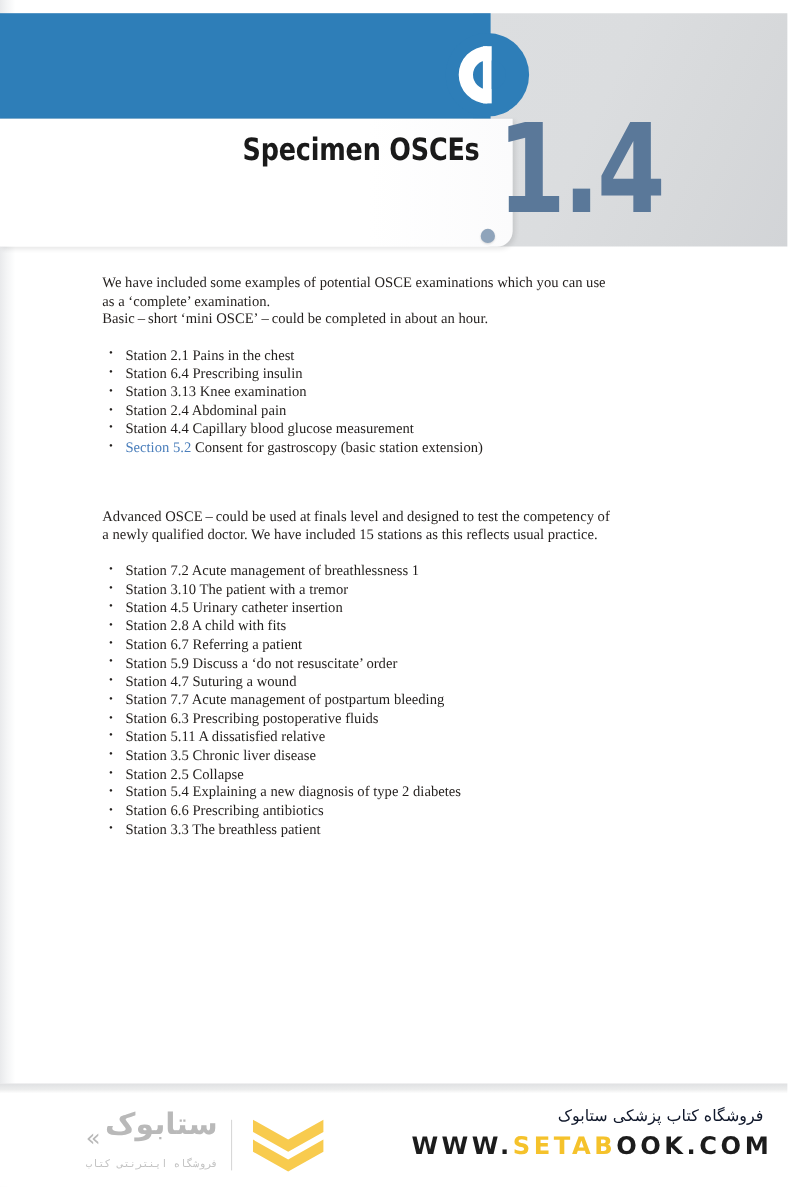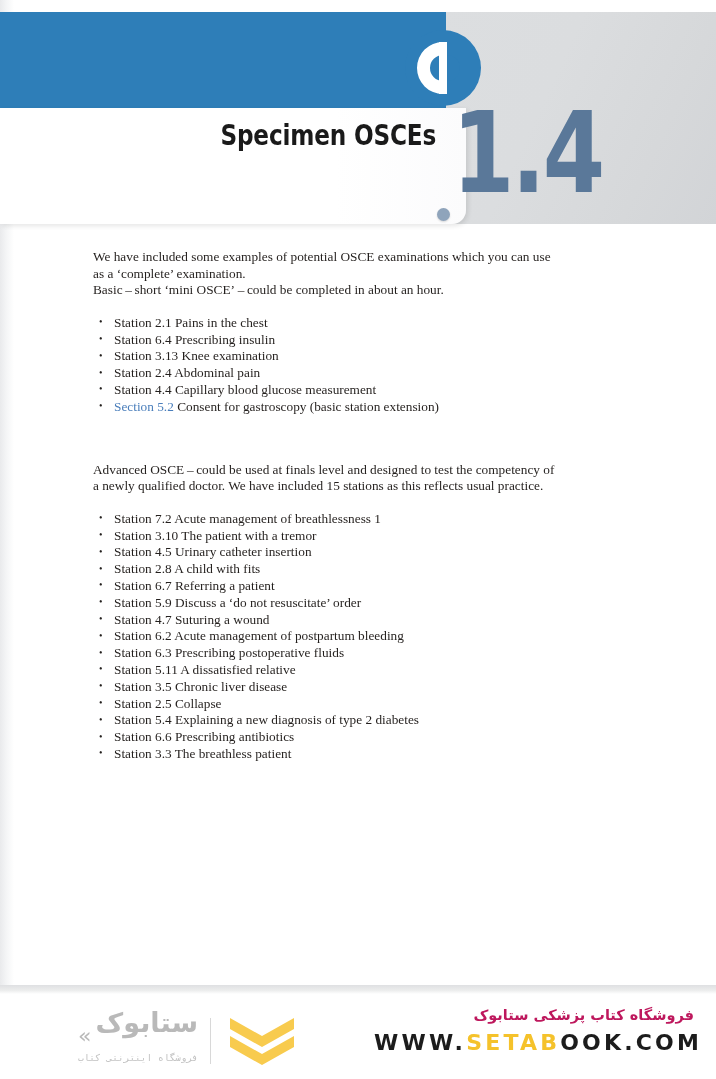--- a/index.html
+++ b/index.html
@@ -307,7 +307,7 @@
     <li><span>Station 6.7 Referring a patient</span></li>
     <li><span>Station 5.9 Discuss a ‘do not resuscitate’ order</span></li>
     <li><span>Station 4.7 Suturing a wound</span></li>
-    <li><span>Station 6.2 Acute management of postpartum bleeding</span></li>
+    <li><span>Station 7.7 Acute management of postpartum bleeding</span></li>
     <li><span>Station 6.3 Prescribing postoperative fluids</span></li>
     <li><span>Station 5.11 A dissatisfied relative</span></li>
     <li><span>Station 3.5 Chronic liver disease</span></li>

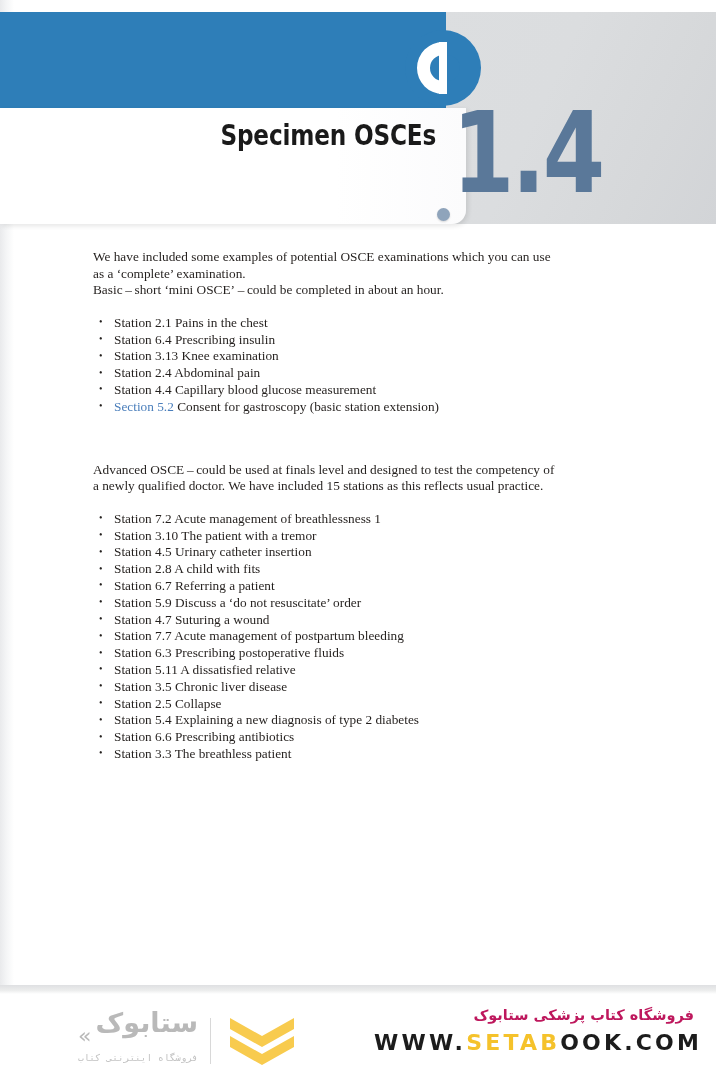--- a/index.html
+++ b/index.html
@@ -230,11 +230,10 @@
   .footer-fa {
     font-family: "DejaVu Sans", sans-serif;
     font-size: 14.5px;
-    color: #be185d;
+    color: #0f172a;
     line-height: 26px;
     direction: rtl;
     white-space: nowrap;
-    font-weight: bold;
   }
   .footer-url {
     font-family: "DejaVu Sans", sans-serif;

